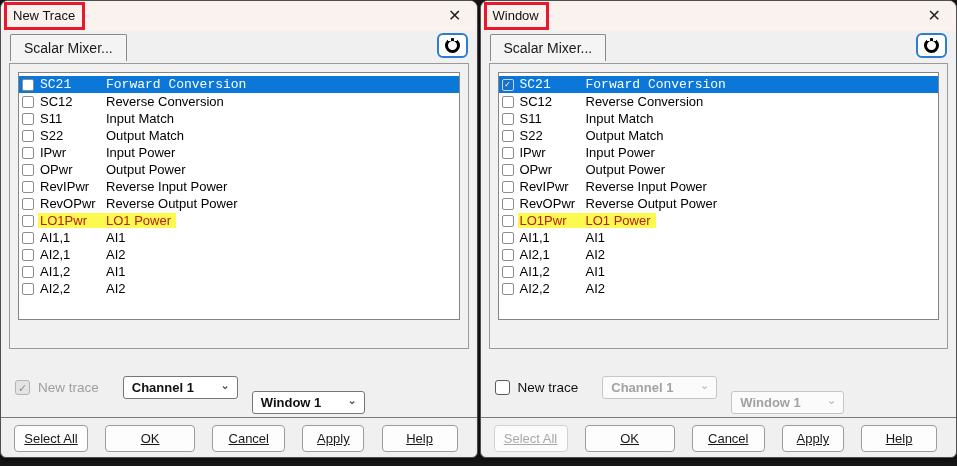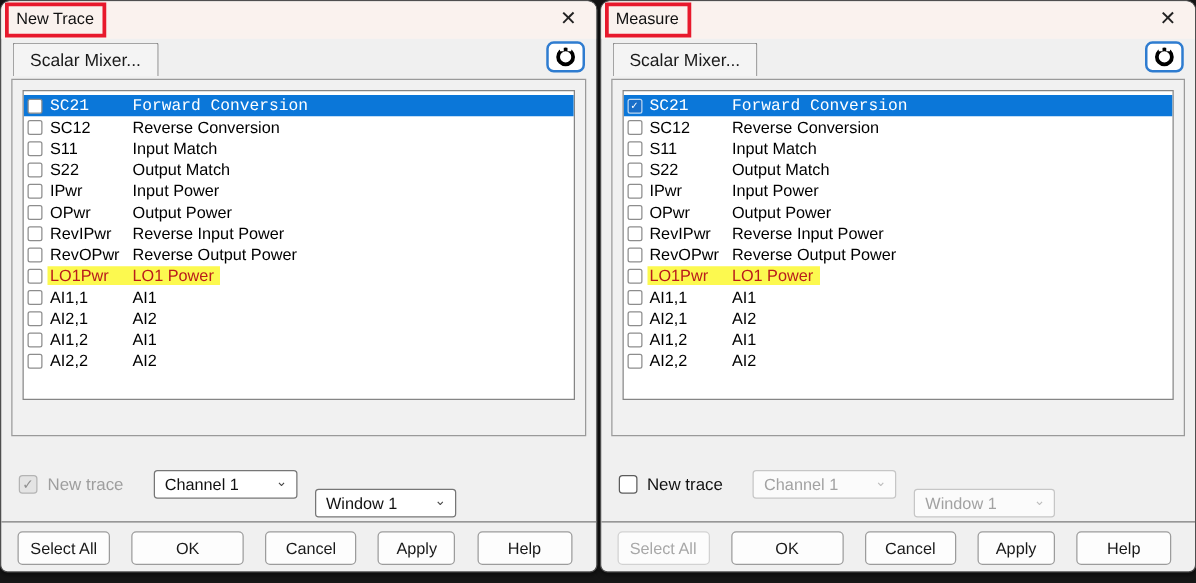--- a/index.html
+++ b/index.html
@@ -267,7 +267,7 @@
   <div class="dialog">
     <div class="titlebar">
       <span class="title-annot">
-        <span class="title-text">Measure</span>
+        <span class="title-text">Window</span>
       </span>
       <span class="close">✕</span>
     </div>

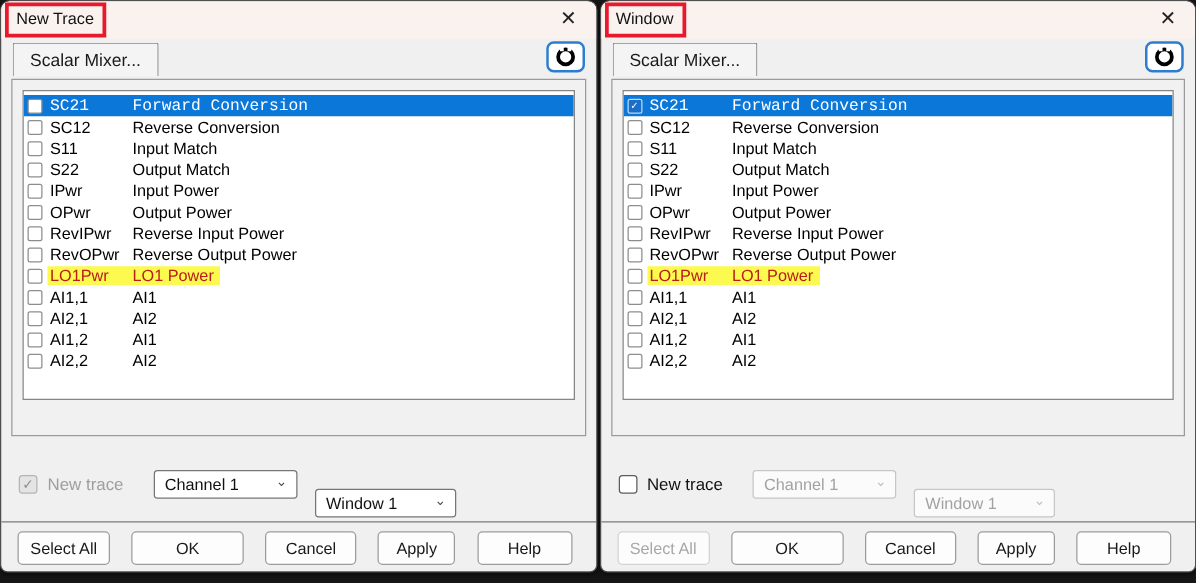--- a/index.html
+++ b/index.html
@@ -106,7 +106,7 @@
     width: 115px; height: 23px; margin-left: 24px;
     border: 1px solid #767676; border-radius: 3px; background: #fff;
     display: flex; align-items: center; justify-content: space-between;
-    padding: 0 7px 0 8px; font-size: 13px; color: #111;
+    padding: 0 7px 0 8px; font-size: 13px; color: #111; font-weight: bold;
   }
   .combo.win { margin-left: 14px; width: 113px; margin-top: 31px; }
   .chev { font-size: 11px; color: #444; margin-top: -4px; }

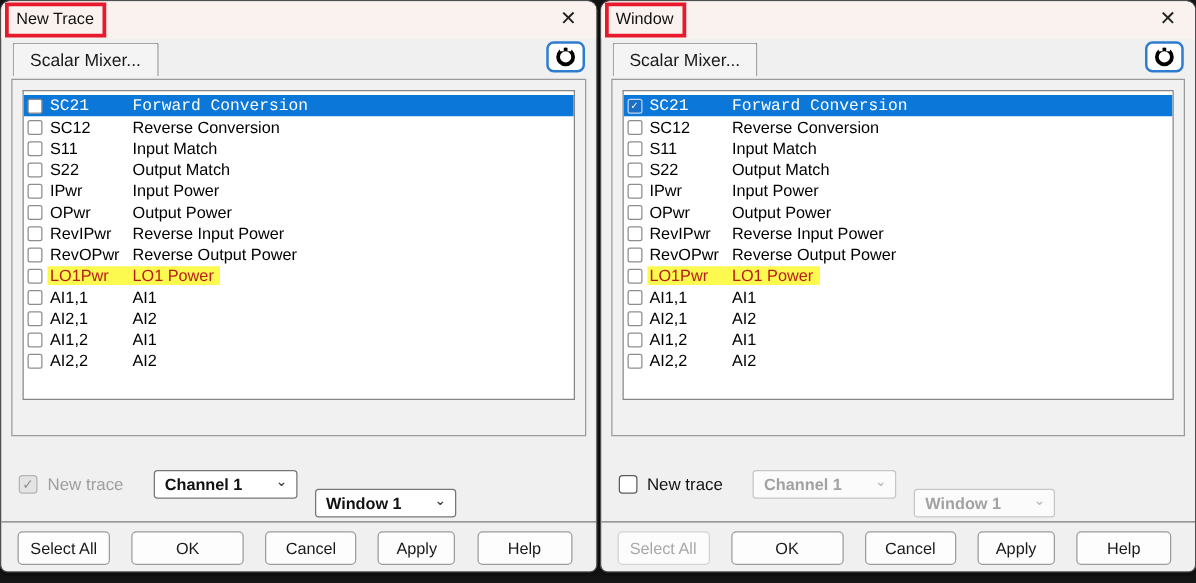--- a/index.html
+++ b/index.html
@@ -121,7 +121,7 @@
   .btn {
     height: 27px; border: 1px solid #9c9c9c; border-radius: 4px;
     background: #fdfdfd; font-size: 13px; color: #1a1a1a;
-    font-family: inherit; padding: 0 8px;
+    font-family: inherit; padding: 0 8px; text-decoration: underline;
   }
   .btn.disabled { color: #a8a8a8; border-color: #d2d2d2; background: #fcfcfc; }
   .w-sa { width: 74px; } .w-ok { width: 90px; } .w-ca { width: 73px; }

